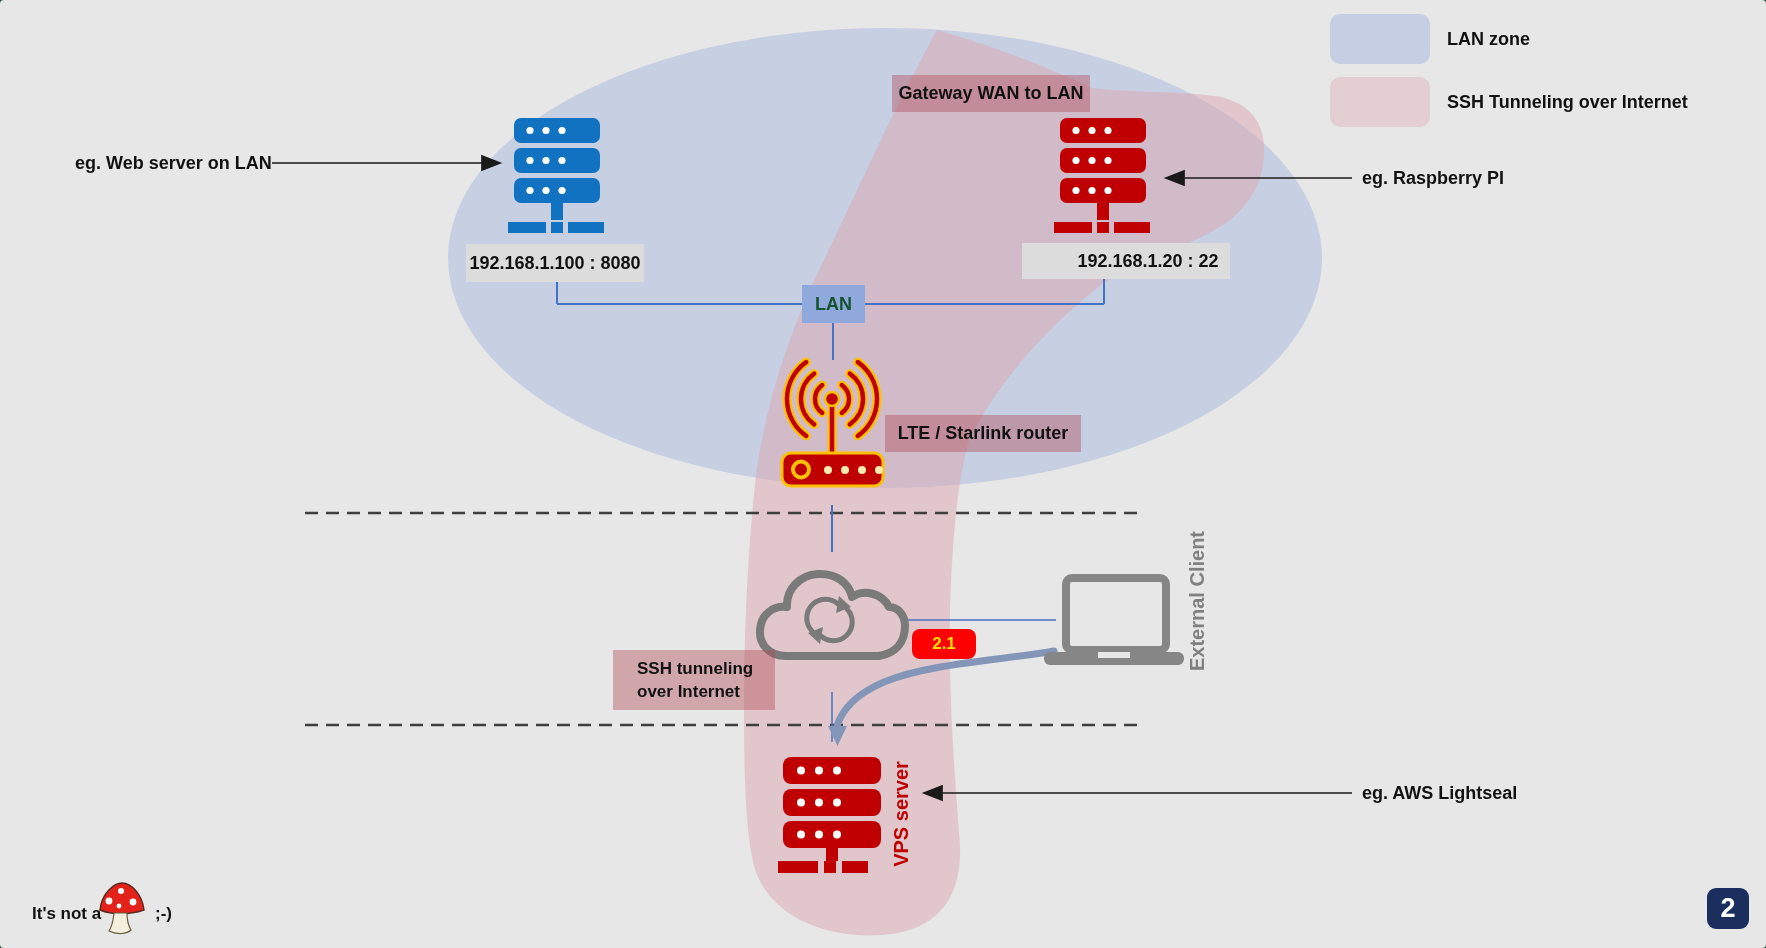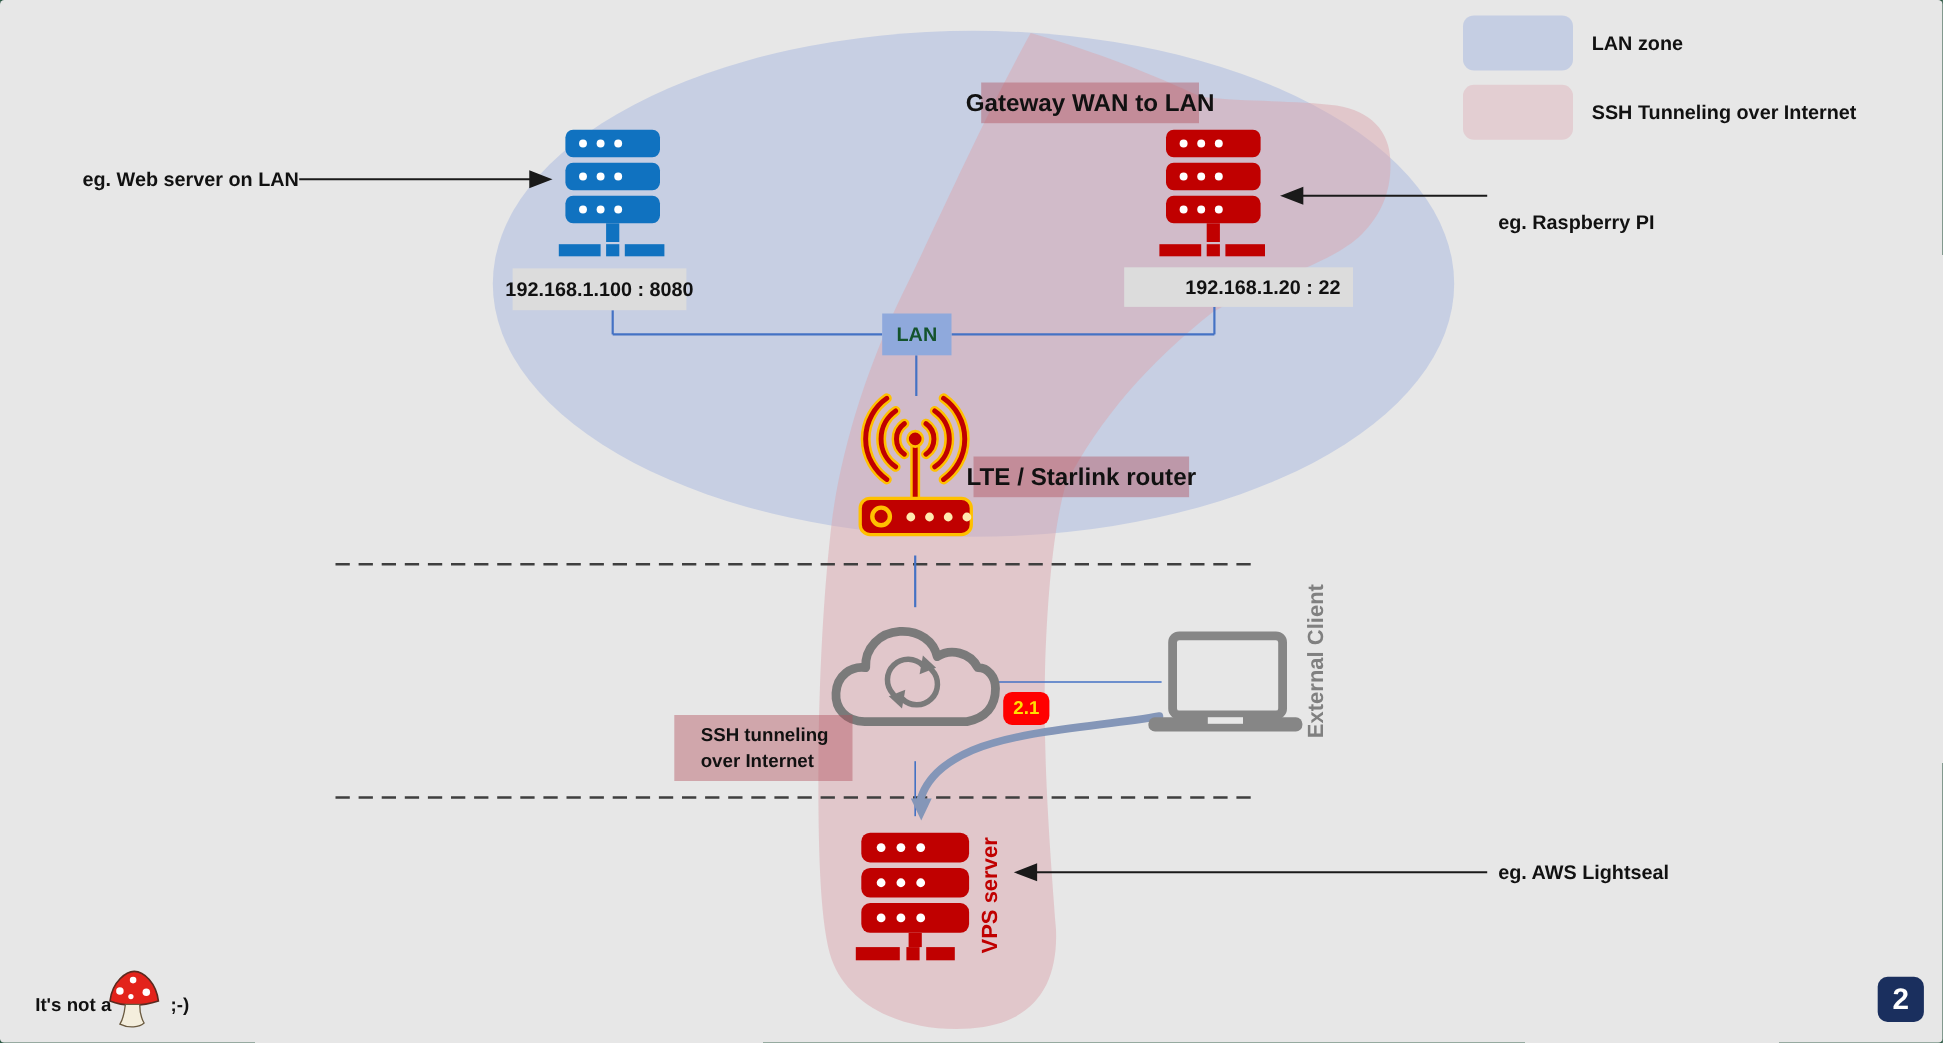--- a/index.html
+++ b/index.html
@@ -7,7 +7,7 @@
   .abs{position:absolute;}
   .txt{font-weight:bold;color:#111;font-size:18px;line-height:22px;white-space:nowrap;}
   .ip-label{background:#dcdcdc;color:#111;font-weight:bold;font-size:18px;display:flex;align-items:center;justify-content:center;white-space:nowrap;}
-  .pink-label{background:rgba(177,77,88,0.42);color:#111;font-weight:bold;font-size:22px;display:flex;align-items:center;justify-content:center;white-space:nowrap;}
+  .pink-label{background:rgba(177,77,88,0.42);color:#111;font-weight:bold;font-size:18px;display:flex;align-items:center;justify-content:center;white-space:nowrap;}
   .lan-box{background:#8fa9dc;color:#14532d;font-weight:bold;font-size:18px;display:flex;align-items:center;justify-content:center;}
   .legend-swatch{border-radius:10px;}
   .rot{transform:translate(-50%,-50%) rotate(-90deg);white-space:nowrap;font-weight:bold;}

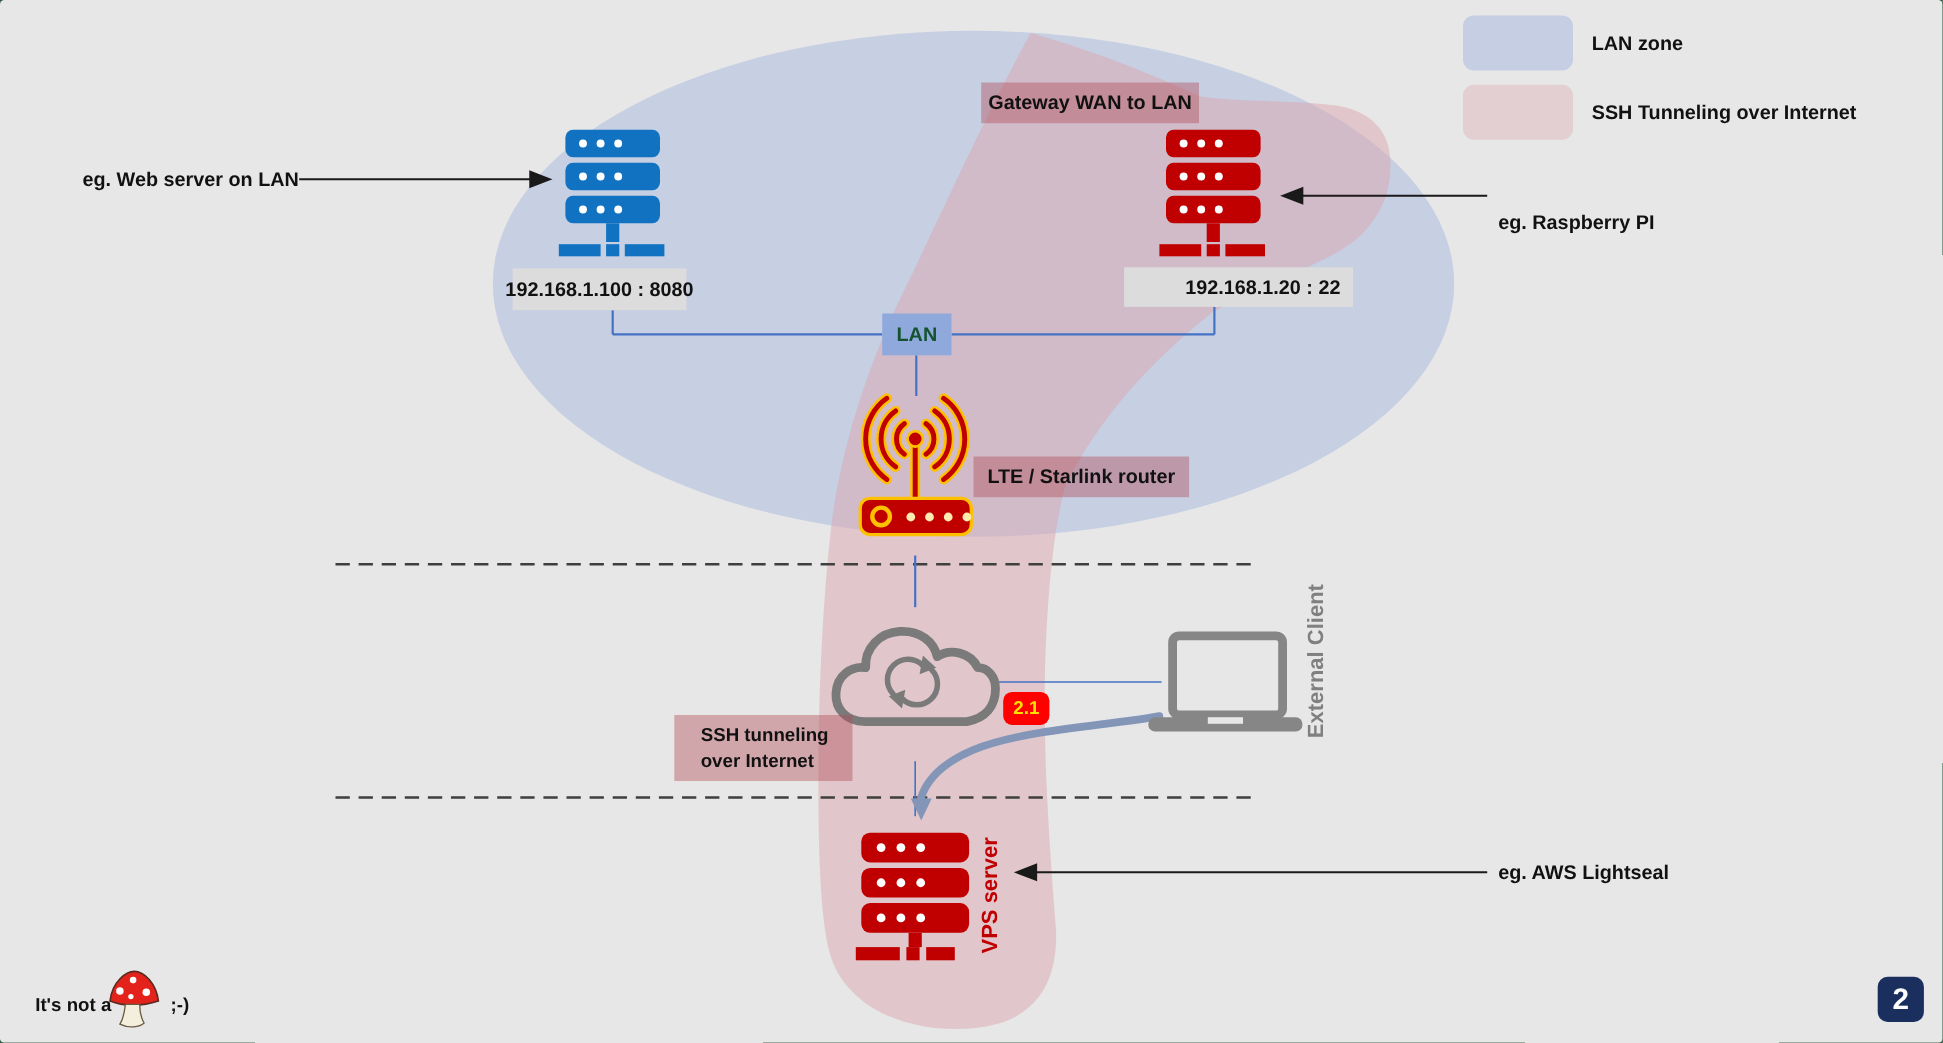--- a/index.html
+++ b/index.html
@@ -208,7 +208,7 @@
 
   <div class="abs pink-label" style="left:892px;top:75px;width:198px;height:37px;">Gateway WAN to LAN</div>
 
-  <div class="abs txt" style="left:1362px;top:167px;margin-top:24px;">eg. Raspberry PI</div>
+  <div class="abs txt" style="left:1362px;top:167px;">eg. Raspberry PI</div>
   <div class="abs txt" style="left:1362px;top:782px;">eg. AWS Lightseal</div>
 
   <div class="abs ip-label" style="left:466px;top:244px;width:158px;height:38px;">192.168.1.100 : 8080</div>

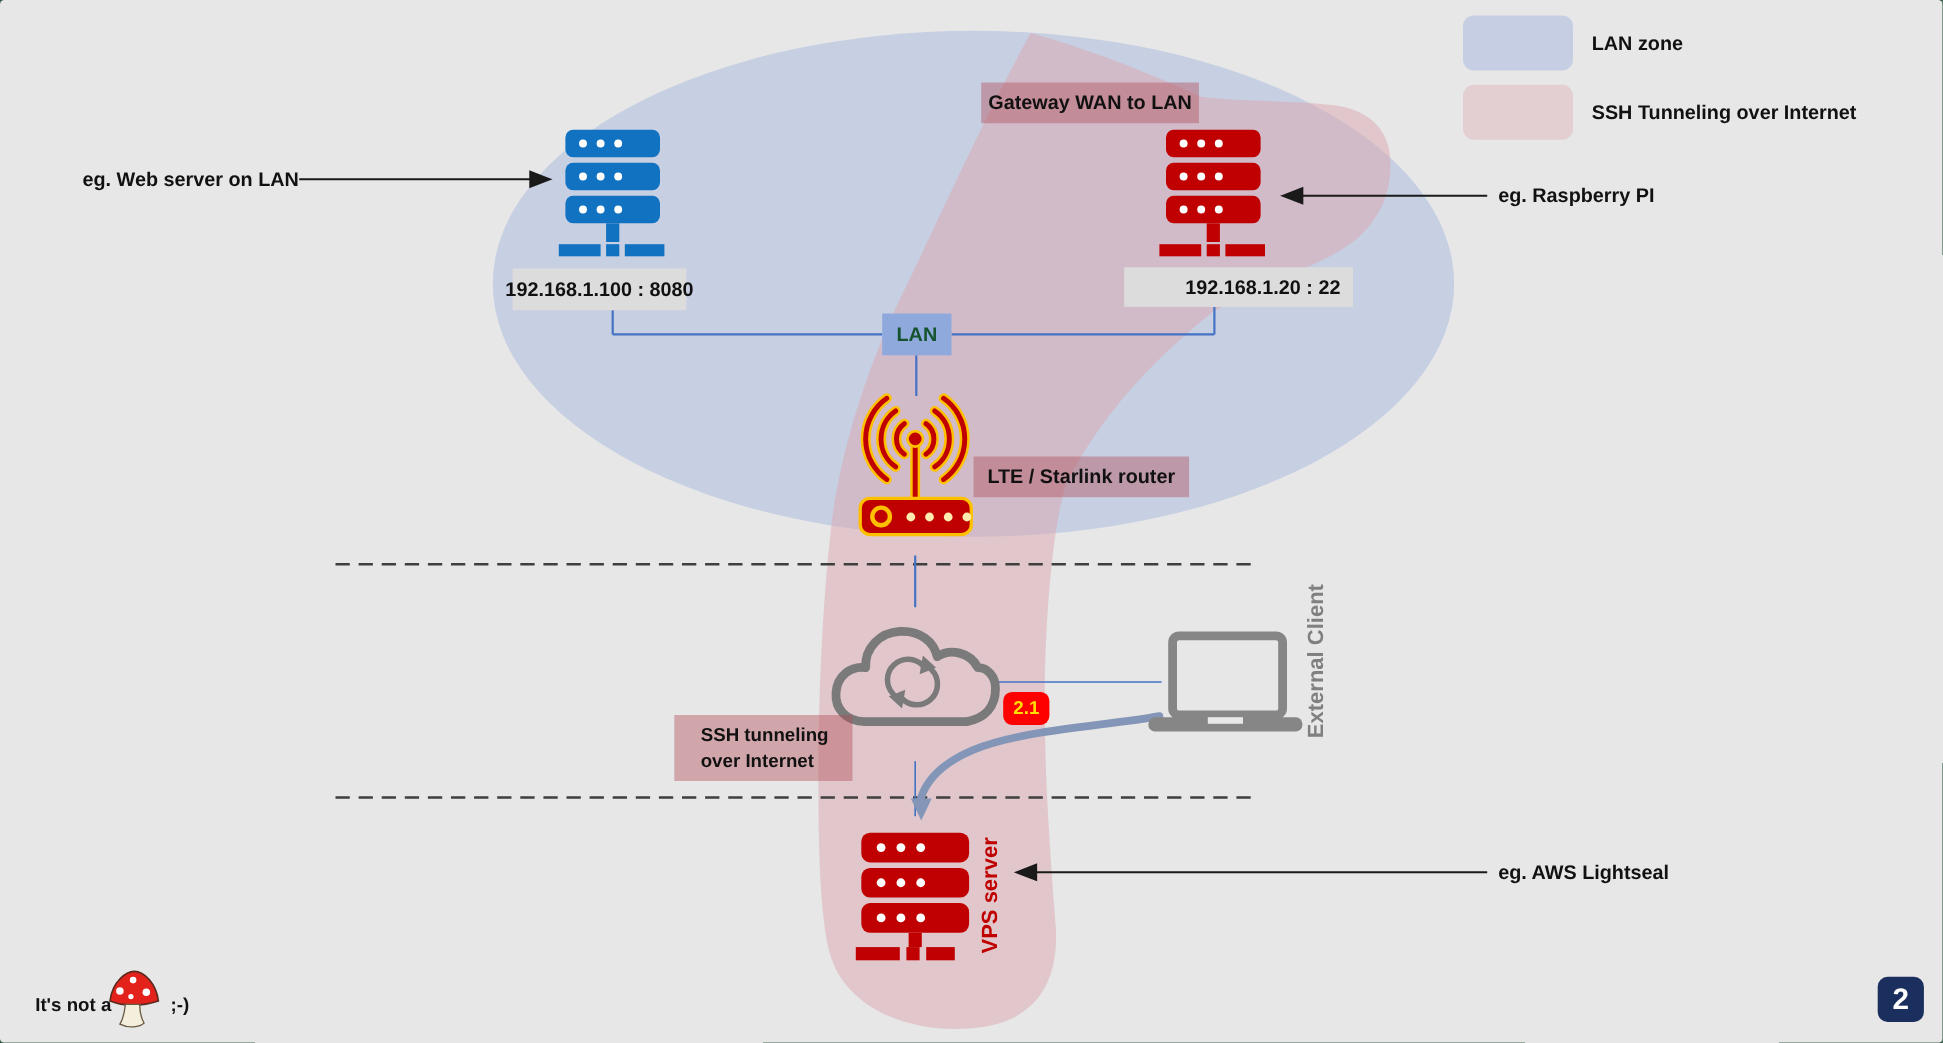--- a/index.html
+++ b/index.html
@@ -211,7 +211,7 @@
   <div class="abs txt" style="left:1362px;top:167px;">eg. Raspberry PI</div>
   <div class="abs txt" style="left:1362px;top:782px;">eg. AWS Lightseal</div>
 
-  <div class="abs ip-label" style="left:466px;top:244px;width:158px;height:38px;">192.168.1.100 : 8080</div>
+  <div class="abs ip-label" style="left:466px;top:244px;width:178px;height:38px;">192.168.1.100 : 8080</div>
   <div class="abs ip-label" style="left:1022px;top:243px;width:164px;height:36px;padding-left:44px;">192.168.1.20 : 22</div>
 
   <div class="abs lan-box" style="left:802px;top:285px;width:63px;height:38px;">LAN</div>

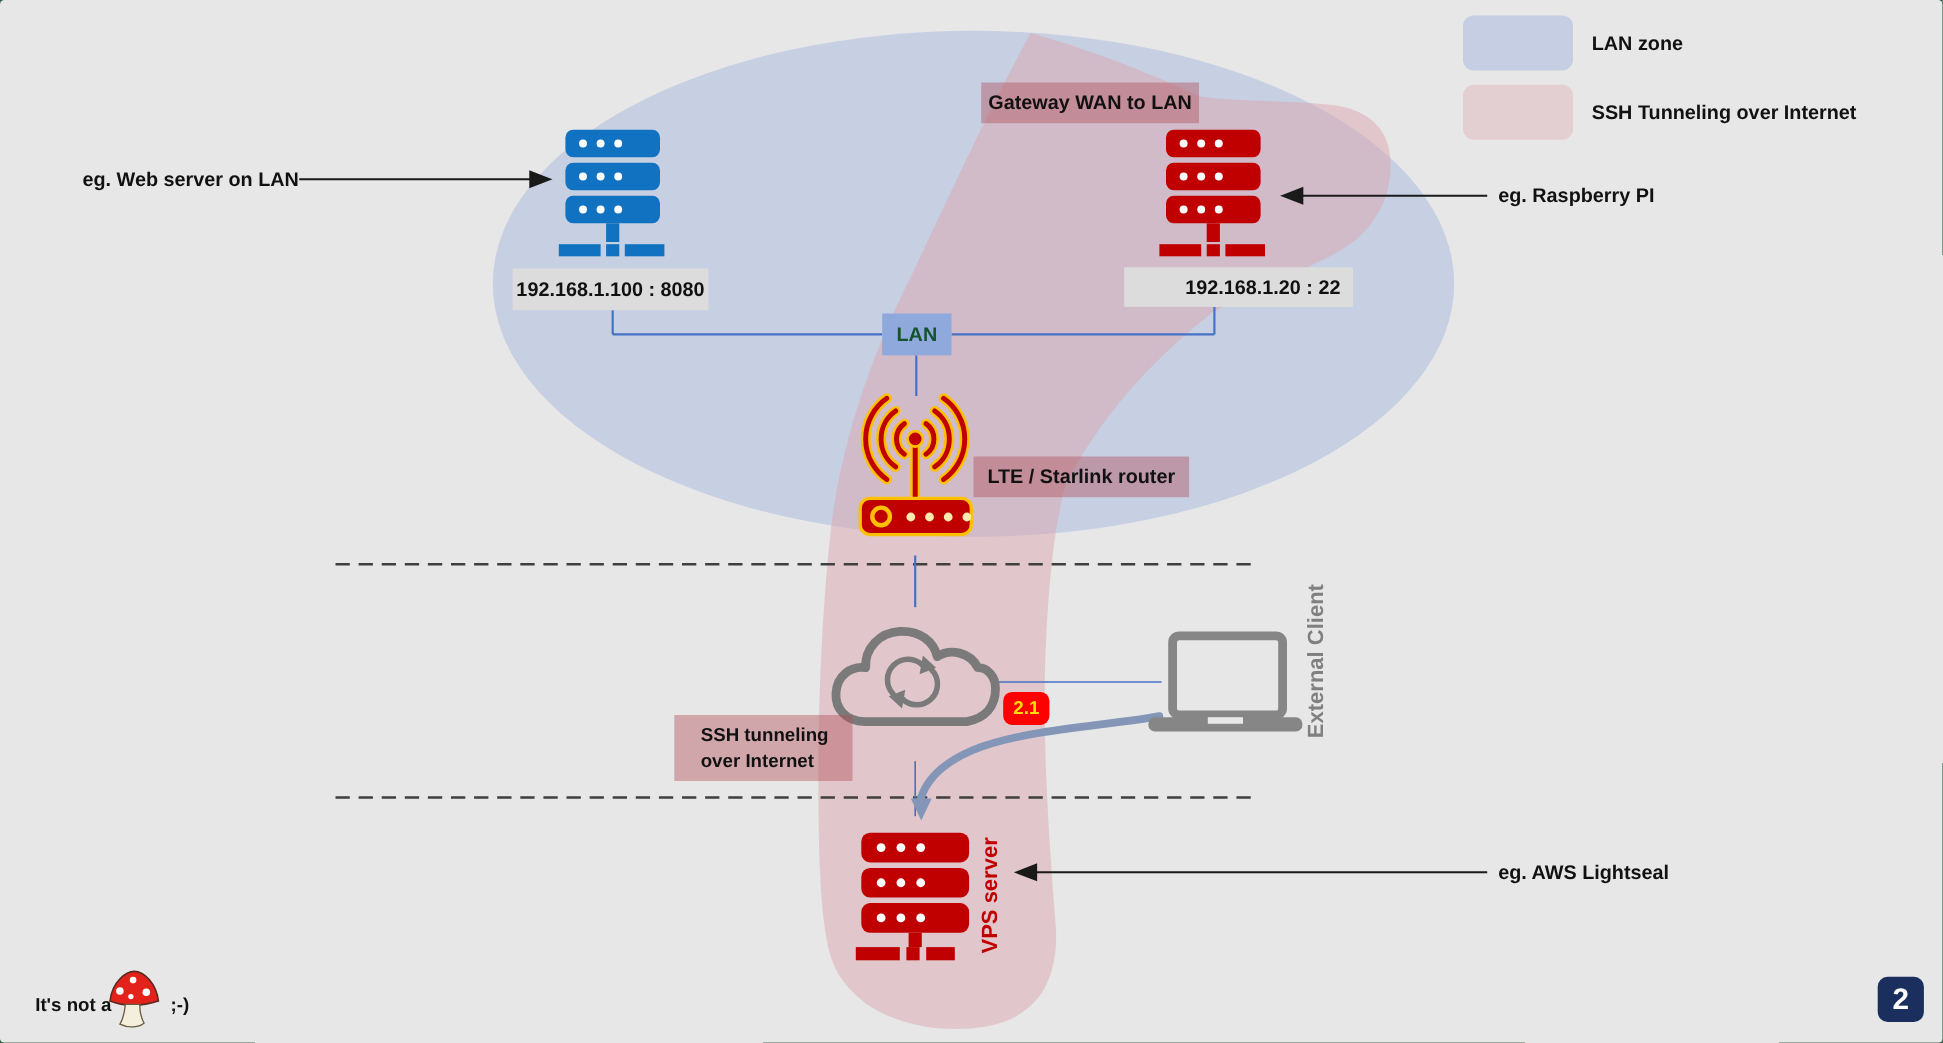--- a/index.html
+++ b/index.html
@@ -223,7 +223,7 @@
     <div>over Internet</div>
   </div>
 
-  <div class="abs badge21" style="left:912px;top:629px;width:42px;height:30px;text-align:center;">2.1</div>
+  <div class="abs badge21" style="left:912px;top:629px;width:64px;height:30px;text-align:center;">2.1</div>
 
   <div class="abs rot" style="left:1197px;top:601px;font-size:20px;color:#808080;">External Client</div>
   <div class="abs rot" style="left:901px;top:814px;font-size:20px;color:#c00000;">VPS server</div>

